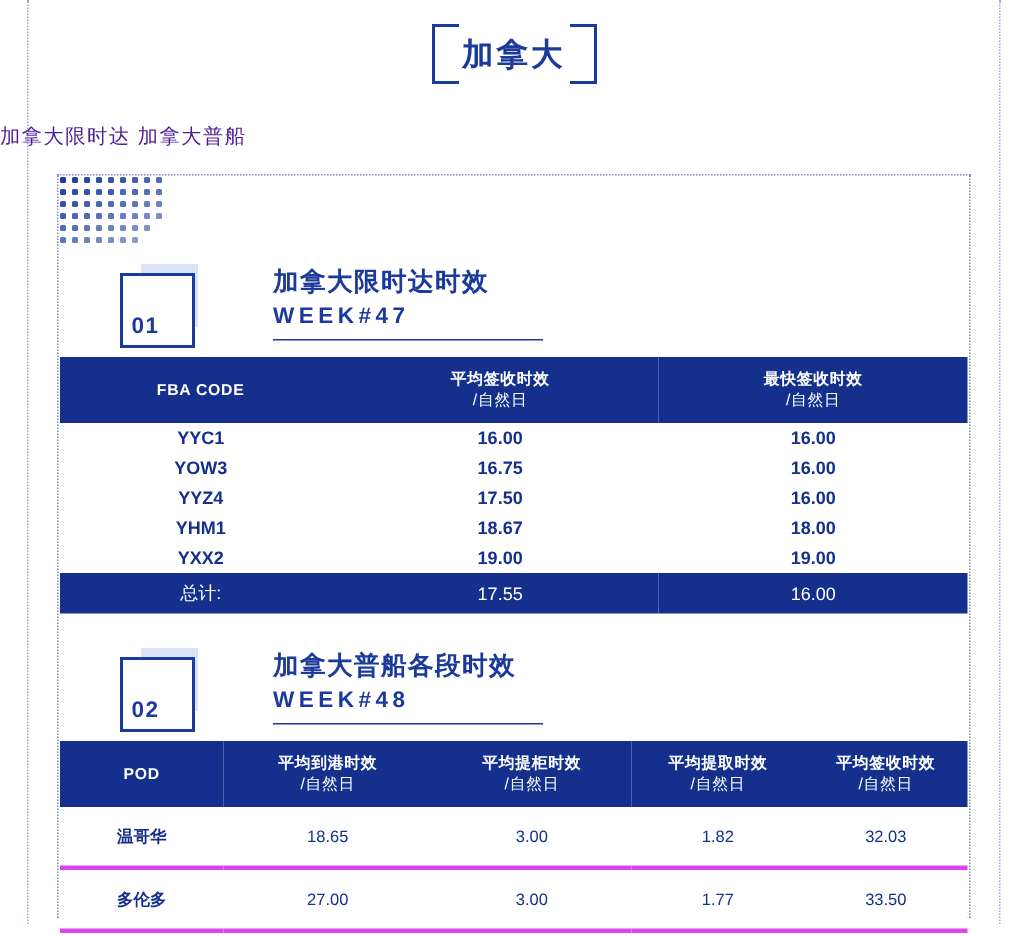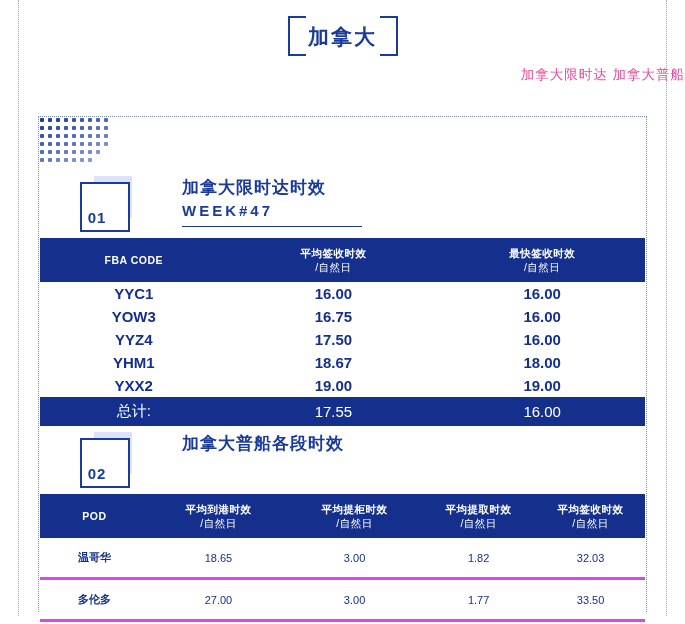--- a/index.html
+++ b/index.html
@@ -71,12 +71,12 @@
   }
   .subtitle {
     position: absolute;
-    top: 66px;
+    top: 82px;
     left: 0;
     right: 0;
-    text-align: right;
+    text-align: left;
     font-size: 13.5px;
-    color: #ec4899;
+    color: #4c1d95;
     letter-spacing: 1px;
   }
 

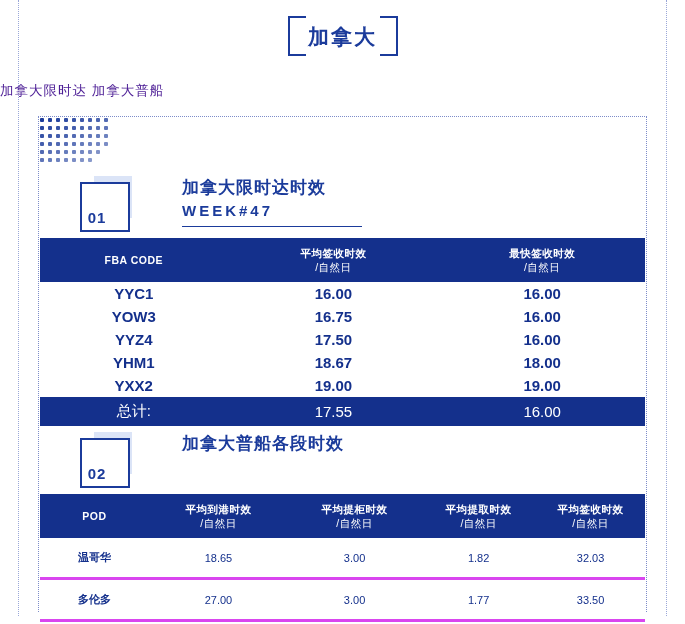--- a/index.html
+++ b/index.html
@@ -192,7 +192,7 @@
     letter-spacing: 0.5px;
   }
   tbody td {
-    font-size: 15px;
+    font-size: 12px;
     color: #14308c;
     text-align: center;
     padding: 3px 2px;

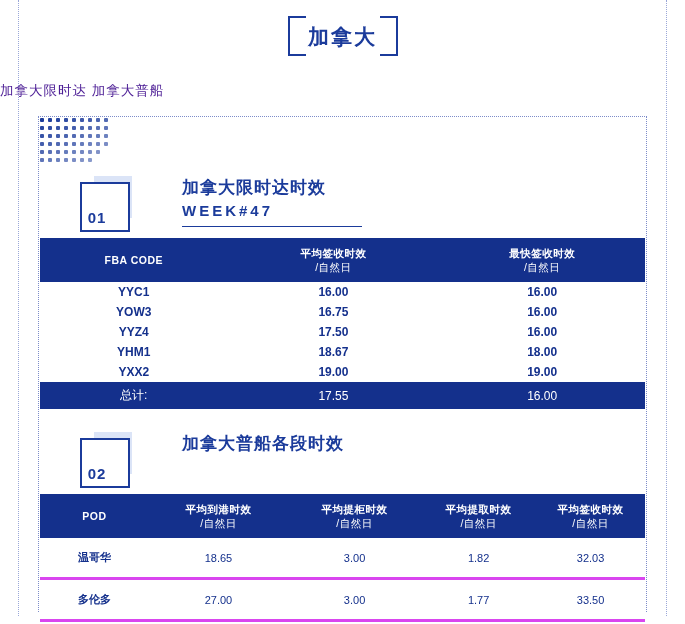--- a/index.html
+++ b/index.html
@@ -368,6 +368,7 @@
       </div>
       <div class="sec-titles">
         <div class="sec-title">加拿大普船各段时效</div>
+        <div class="sec-week">WEEK#48</div>
       </div>
     </div>
 

